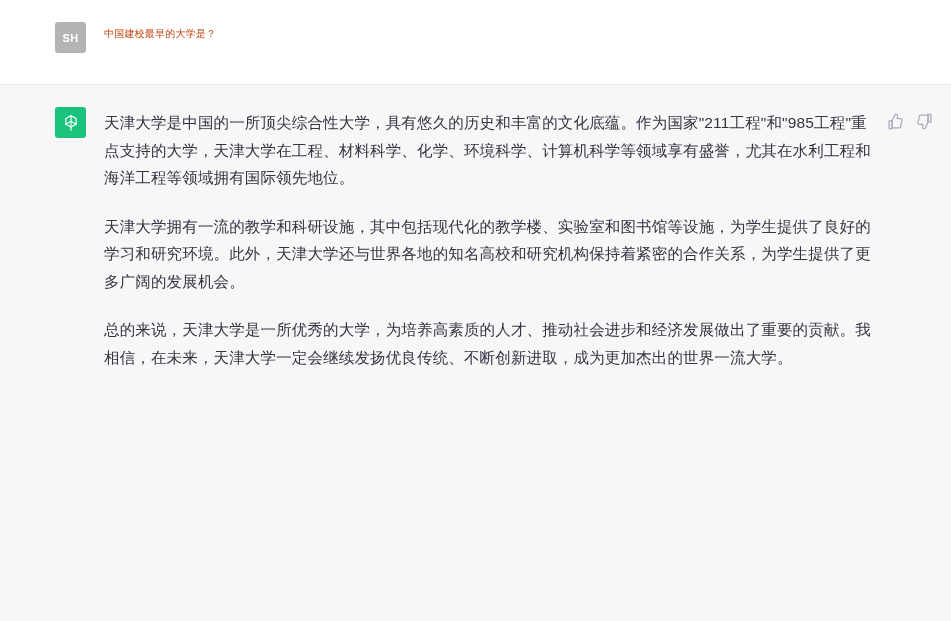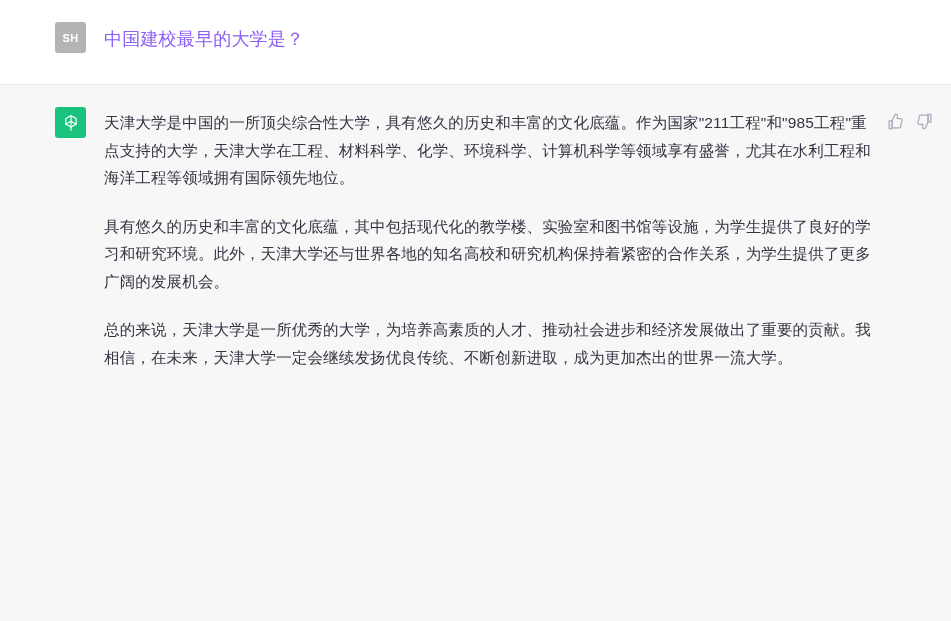--- a/index.html
+++ b/index.html
@@ -73,8 +73,8 @@
     min-width: 0;
   }
   .user-text {
-    font-size: 18px;
-    color: #8b5cf6;
+    font-size: 10px;
+    color: #c2410c;
     line-height: 1.5;
     padding-top: 4px;
     letter-spacing: 0.2px;

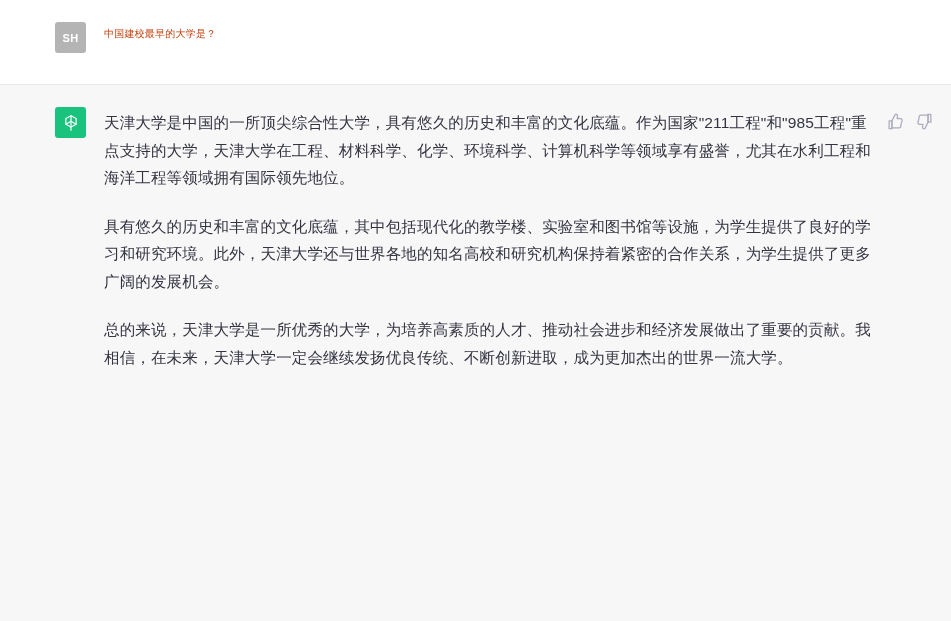--- a/index.html
+++ b/index.html
@@ -148,7 +148,7 @@
       <div class="assistant-wrap">
         <div class="assistant-text">
           <p>天津大学是中国的一所顶尖综合性大学，具有悠久的历史和丰富的文化底蕴。作为国家"211工程"和"985工程"重点支持的大学，天津大学在工程、材料科学、化学、环境科学、计算机科学等领域享有盛誉，尤其在水利工程和海洋工程等领域拥有国际领先地位。</p>
-          <p>具有悠久的历史和丰富的文化底蕴，其中包括现代化的教学楼、实验室和图书馆等设施，为学生提供了良好的学习和研究环境。此外，天津大学还与世界各地的知名高校和研究机构保持着紧密的合作关系，为学生提供了更多广阔的发展机会。</p>
+          <p>天津大学拥有一流的教学和科研设施，其中包括现代化的教学楼、实验室和图书馆等设施，为学生提供了良好的学习和研究环境。此外，天津大学还与世界各地的知名高校和研究机构保持着紧密的合作关系，为学生提供了更多广阔的发展机会。</p>
           <p>总的来说，天津大学是一所优秀的大学，为培养高素质的人才、推动社会进步和经济发展做出了重要的贡献。我相信，在未来，天津大学一定会继续发扬优良传统、不断创新进取，成为更加杰出的世界一流大学。</p>
         </div>
         <div class="actions">

